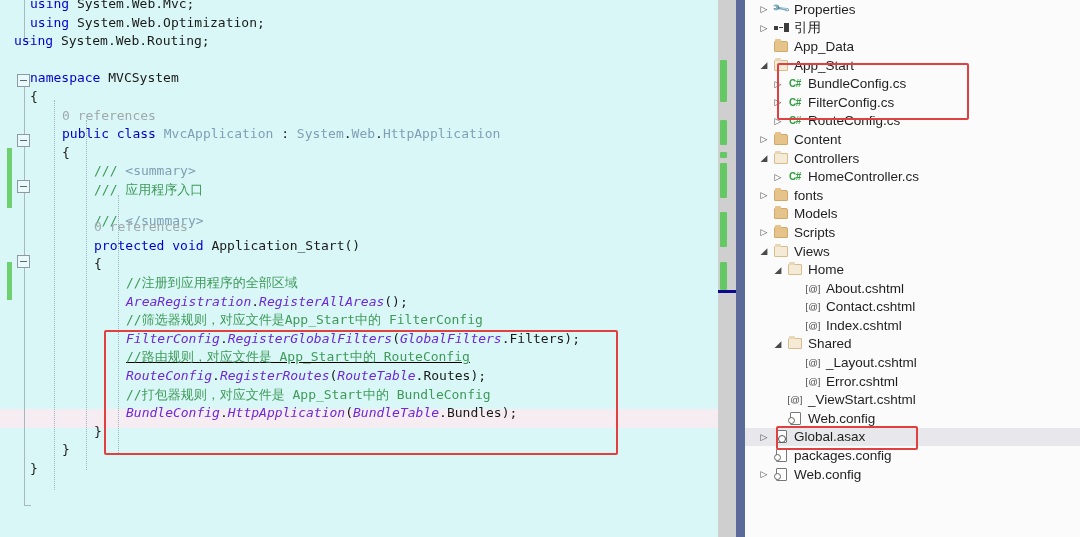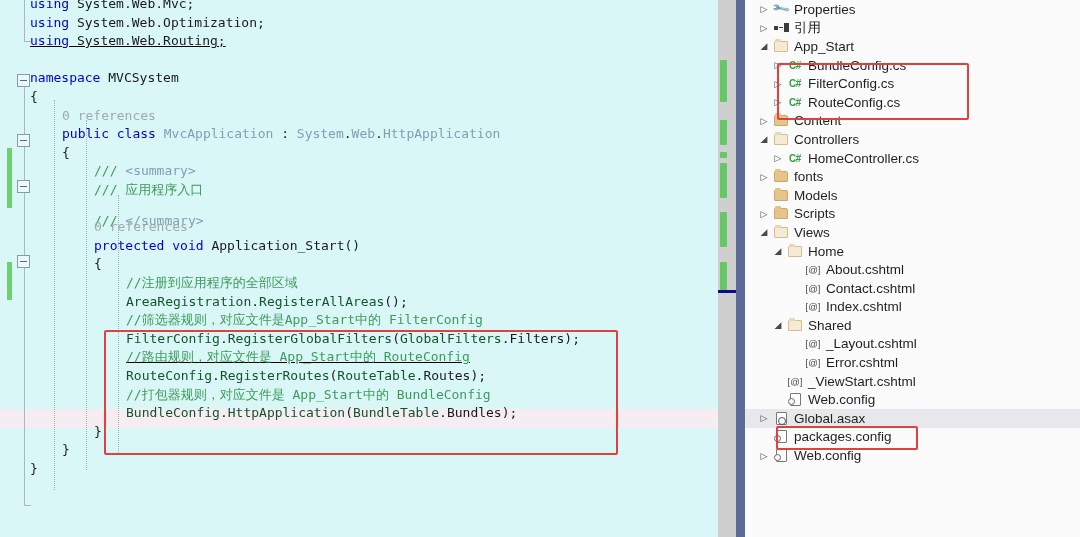--- a/index.html
+++ b/index.html
@@ -303,7 +303,7 @@
     <div id="code-lines">
         <div class="code-line" style="top: -6px; left: 30px;"><span class="kw">using </span><span class="plain">System.Web.Mvc;</span></div>
         <div class="code-line" style="top: 12.6px; left: 30px;"><span class="kw">using </span><span class="plain">System.Web.Optimization;</span></div>
-        <div class="code-line" style="top: 31.2px; left: 30px; text-decoration: underline;"><span class="kw">using </span><span class="plain">System.Web.Routing;</span></div>
+        <div class="code-line" style="top: 31.2px; left: 14px;"><span class="kw">using </span><span class="plain">System.Web.Routing;</span></div>
         <div class="code-line" style="top: 49.8px; left: 30px;"></div>
         <div class="code-line" style="top: 68.4px; left: 30px;"><span class="kw">namespace </span><span class="plain">MVCSystem</span></div>
         <div class="code-line" style="top: 87px; left: 30px;"><span class="plain">{</span></div>

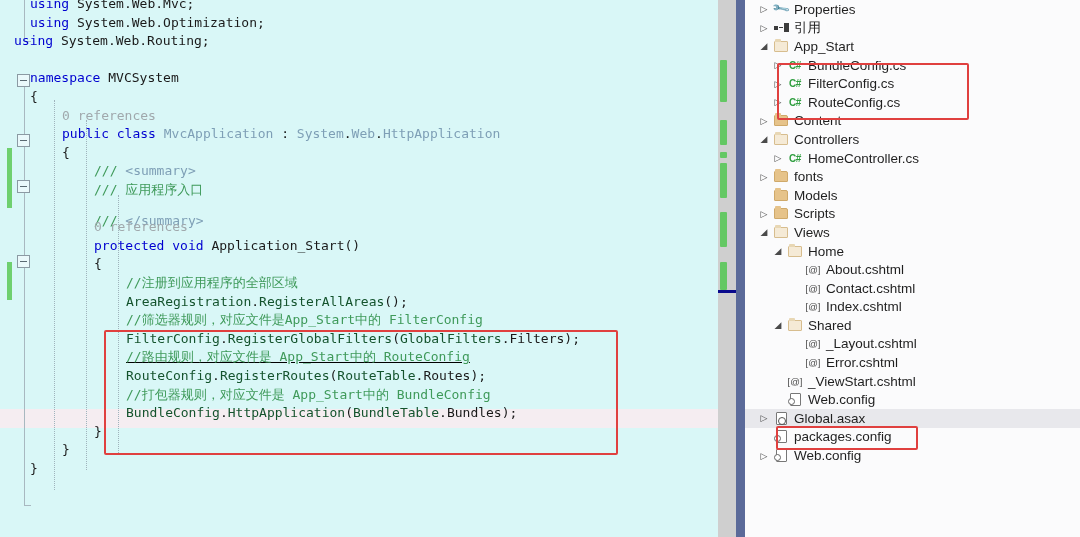--- a/index.html
+++ b/index.html
@@ -364,6 +364,13 @@
           <span class="node-label">引用</span>
         </div>
         <div class="tree-row indent-0">
+          <span class="expander none"></span>
+          <span class="node-icon">
+            <span class="folder-closed"></span>
+          </span>
+          <span class="node-label">App_Data</span>
+        </div>
+        <div class="tree-row indent-0">
           <span class="expander">◢</span>
           <span class="node-icon">
             <span class="folder-open"></span>

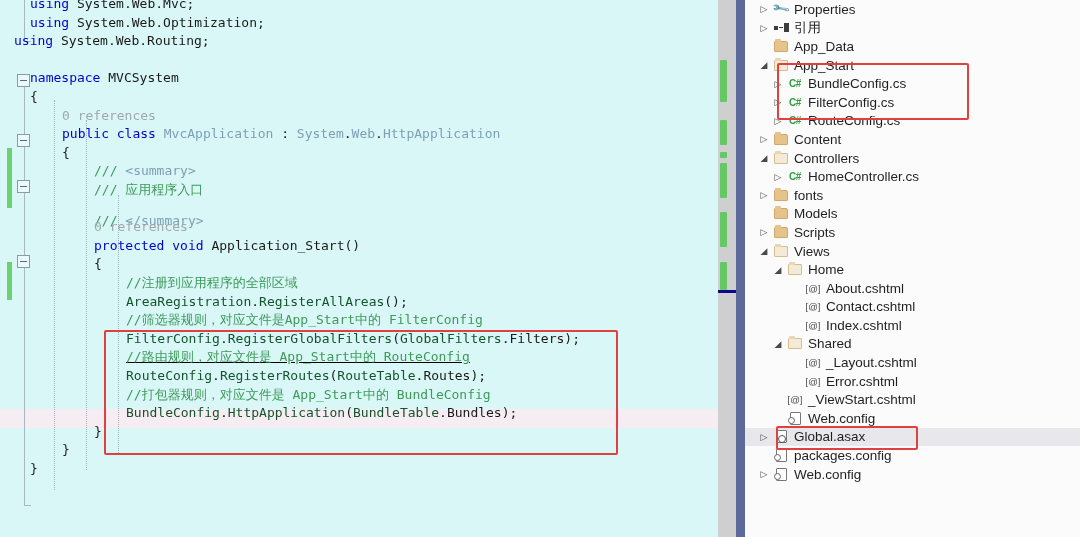--- a/index.html
+++ b/index.html
@@ -81,7 +81,7 @@
   }
   .kw   { color: #0000d0; }
   .type { color: #7e9fb6; }
-  .typ2 { color: #14532d; }
+  .typ2 { color: #6d28d9; font-style: italic; }
   .plain{ color: #1a1a1a; }
   .cmt  { color: #3f9a5a; }
   .ref  { color: #a0a8ac; }

